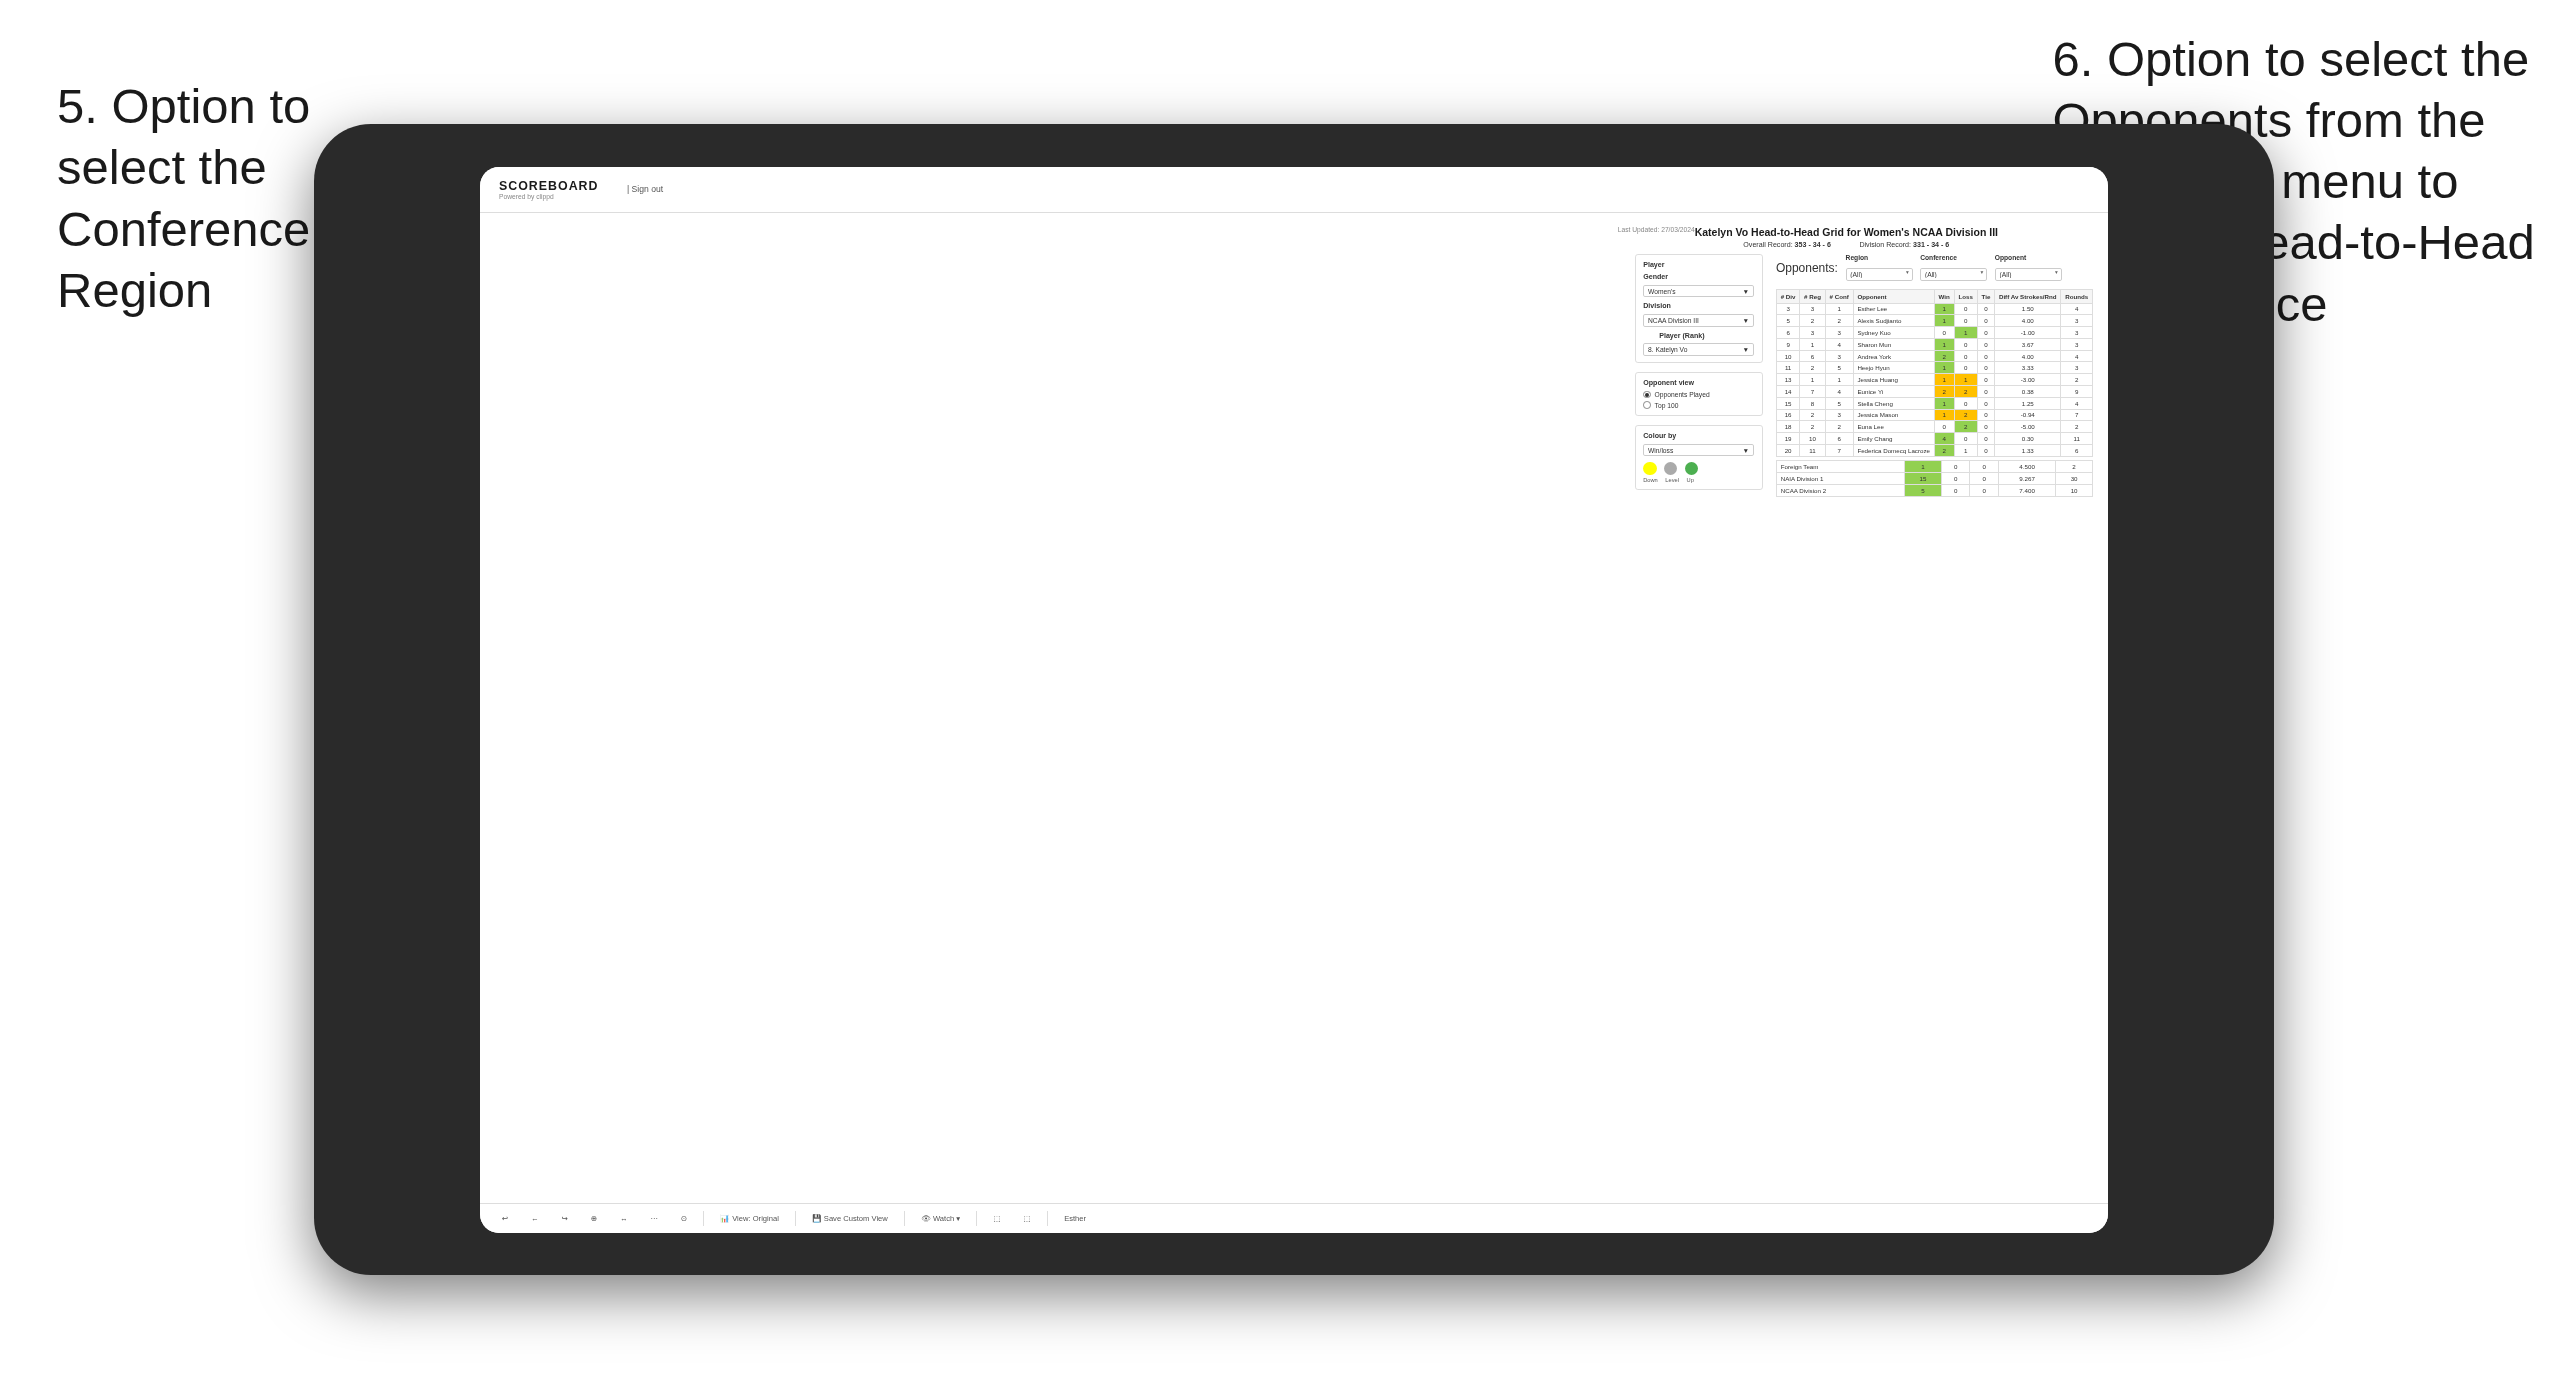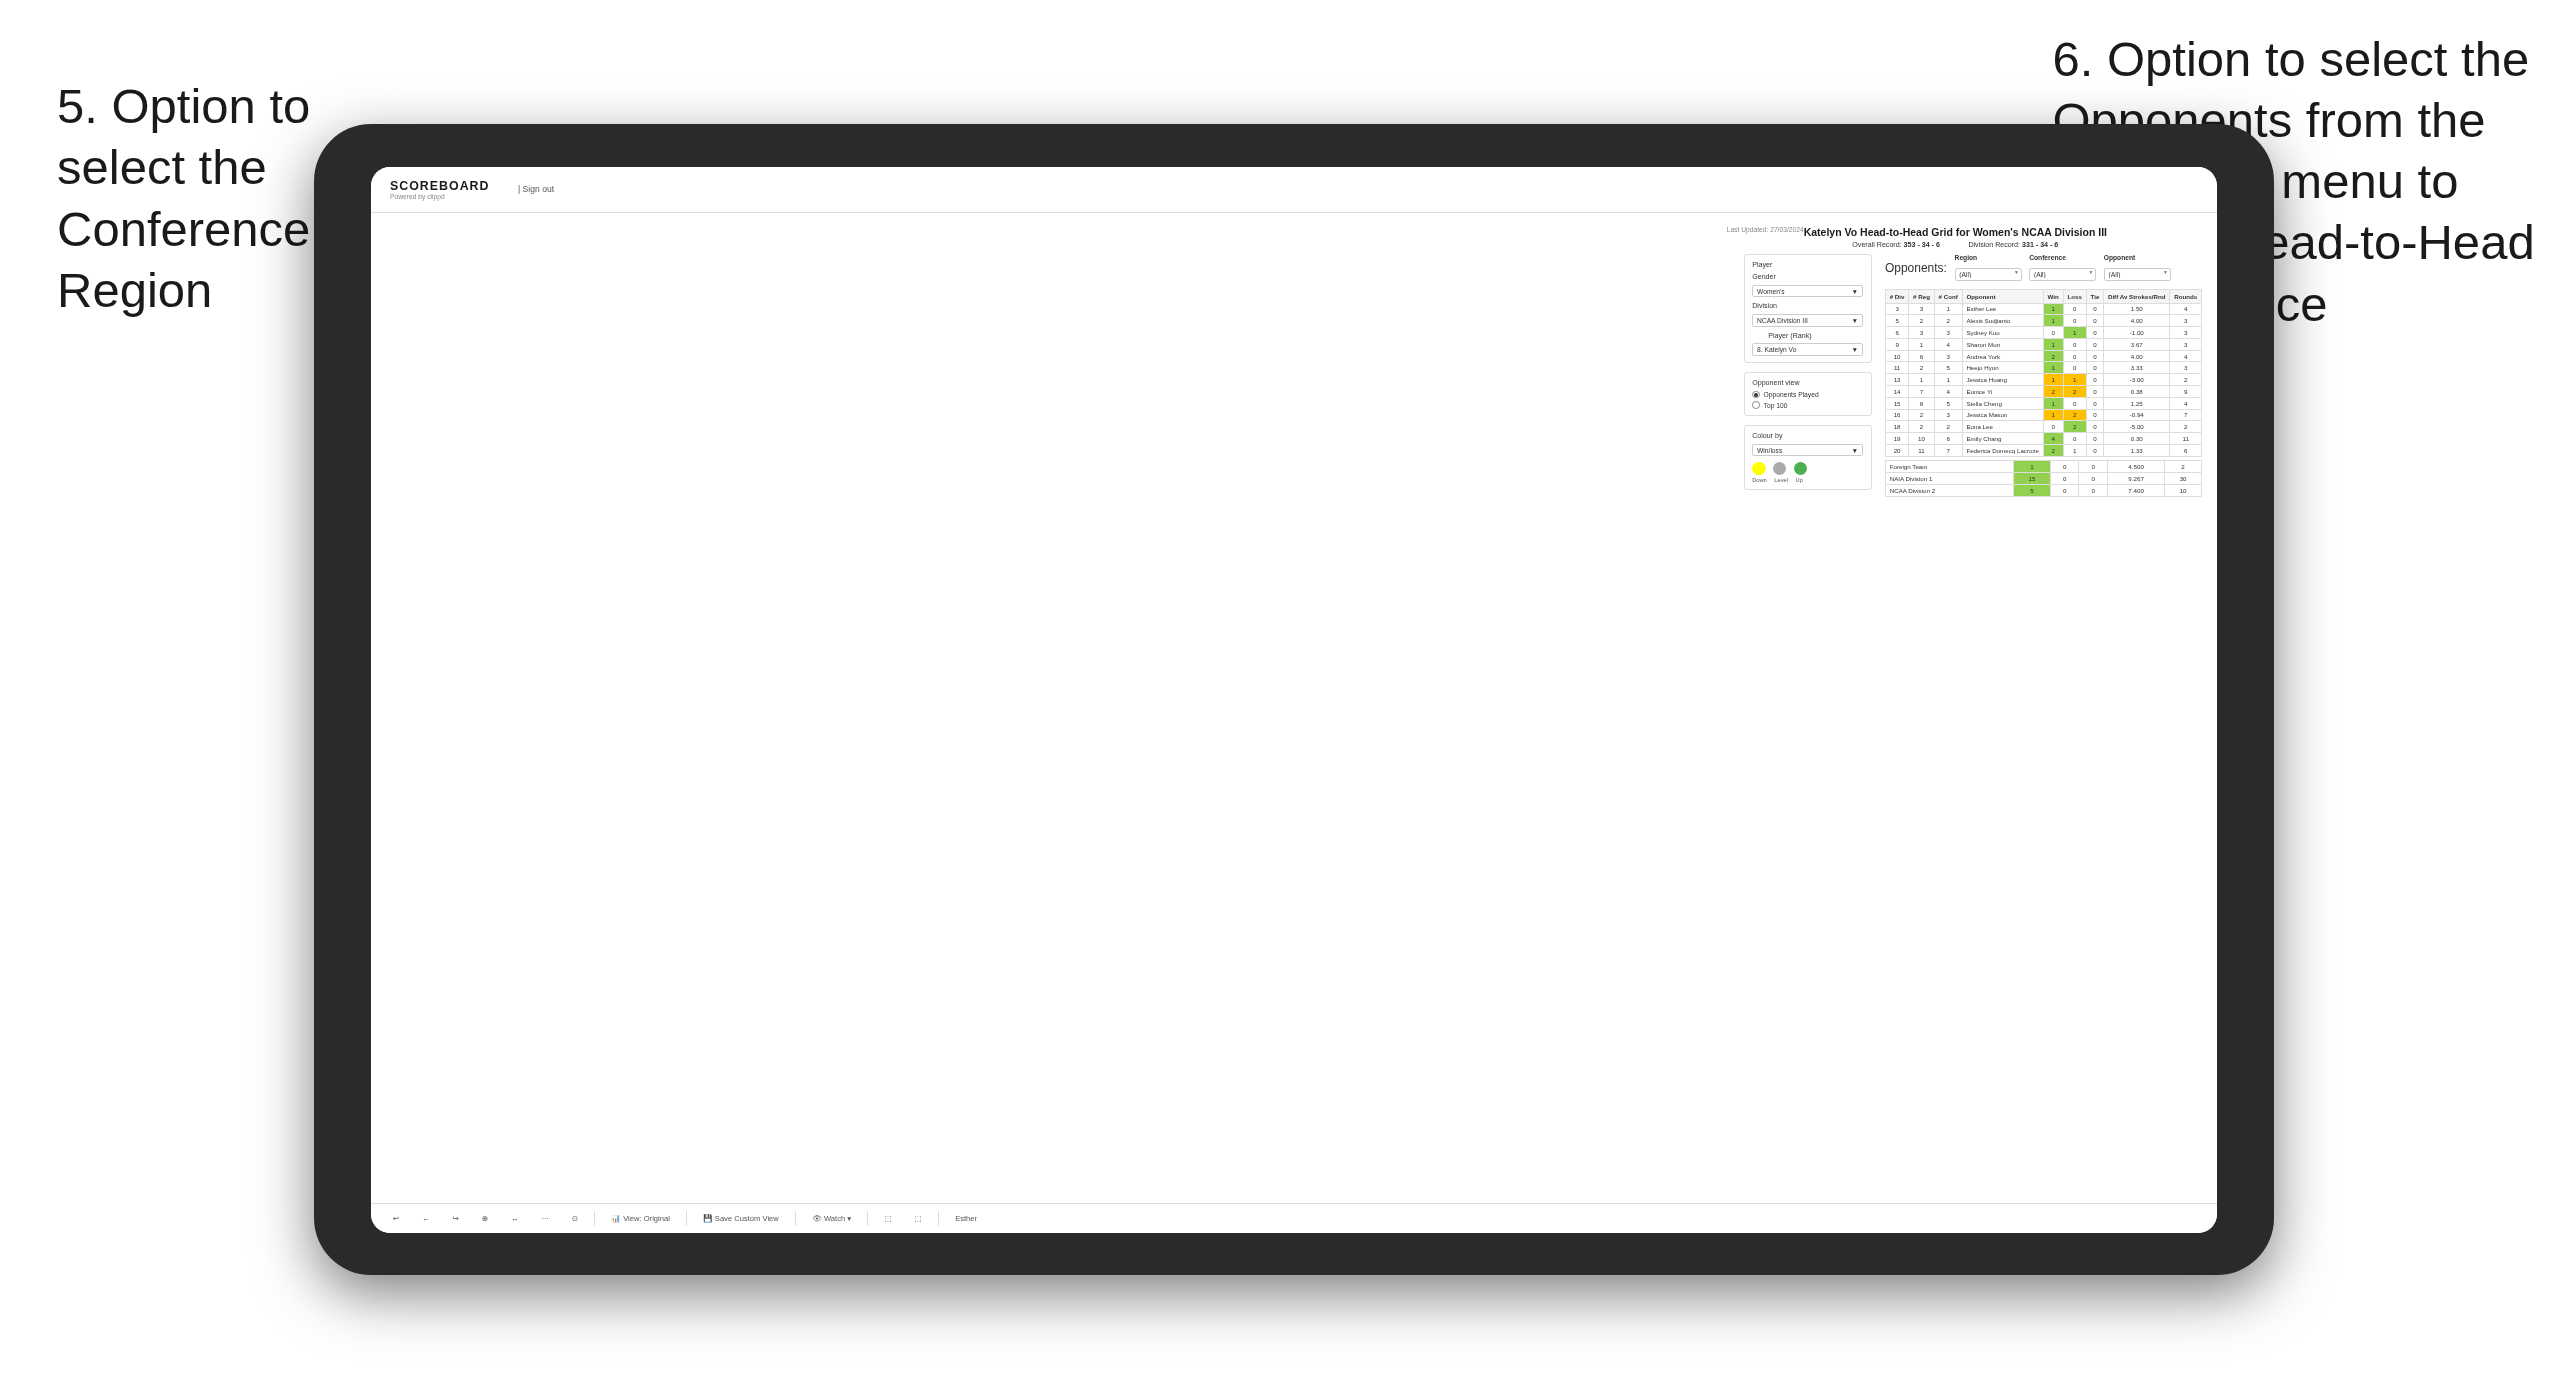--- a/index.html
+++ b/index.html
@@ -52,7 +52,7 @@
     }
 
     .tablet-screen {
-      width: 1846px;
+      width: 1628px;
       height: 1066px;
       background: #f0f0f0;
       border-radius: 19px;

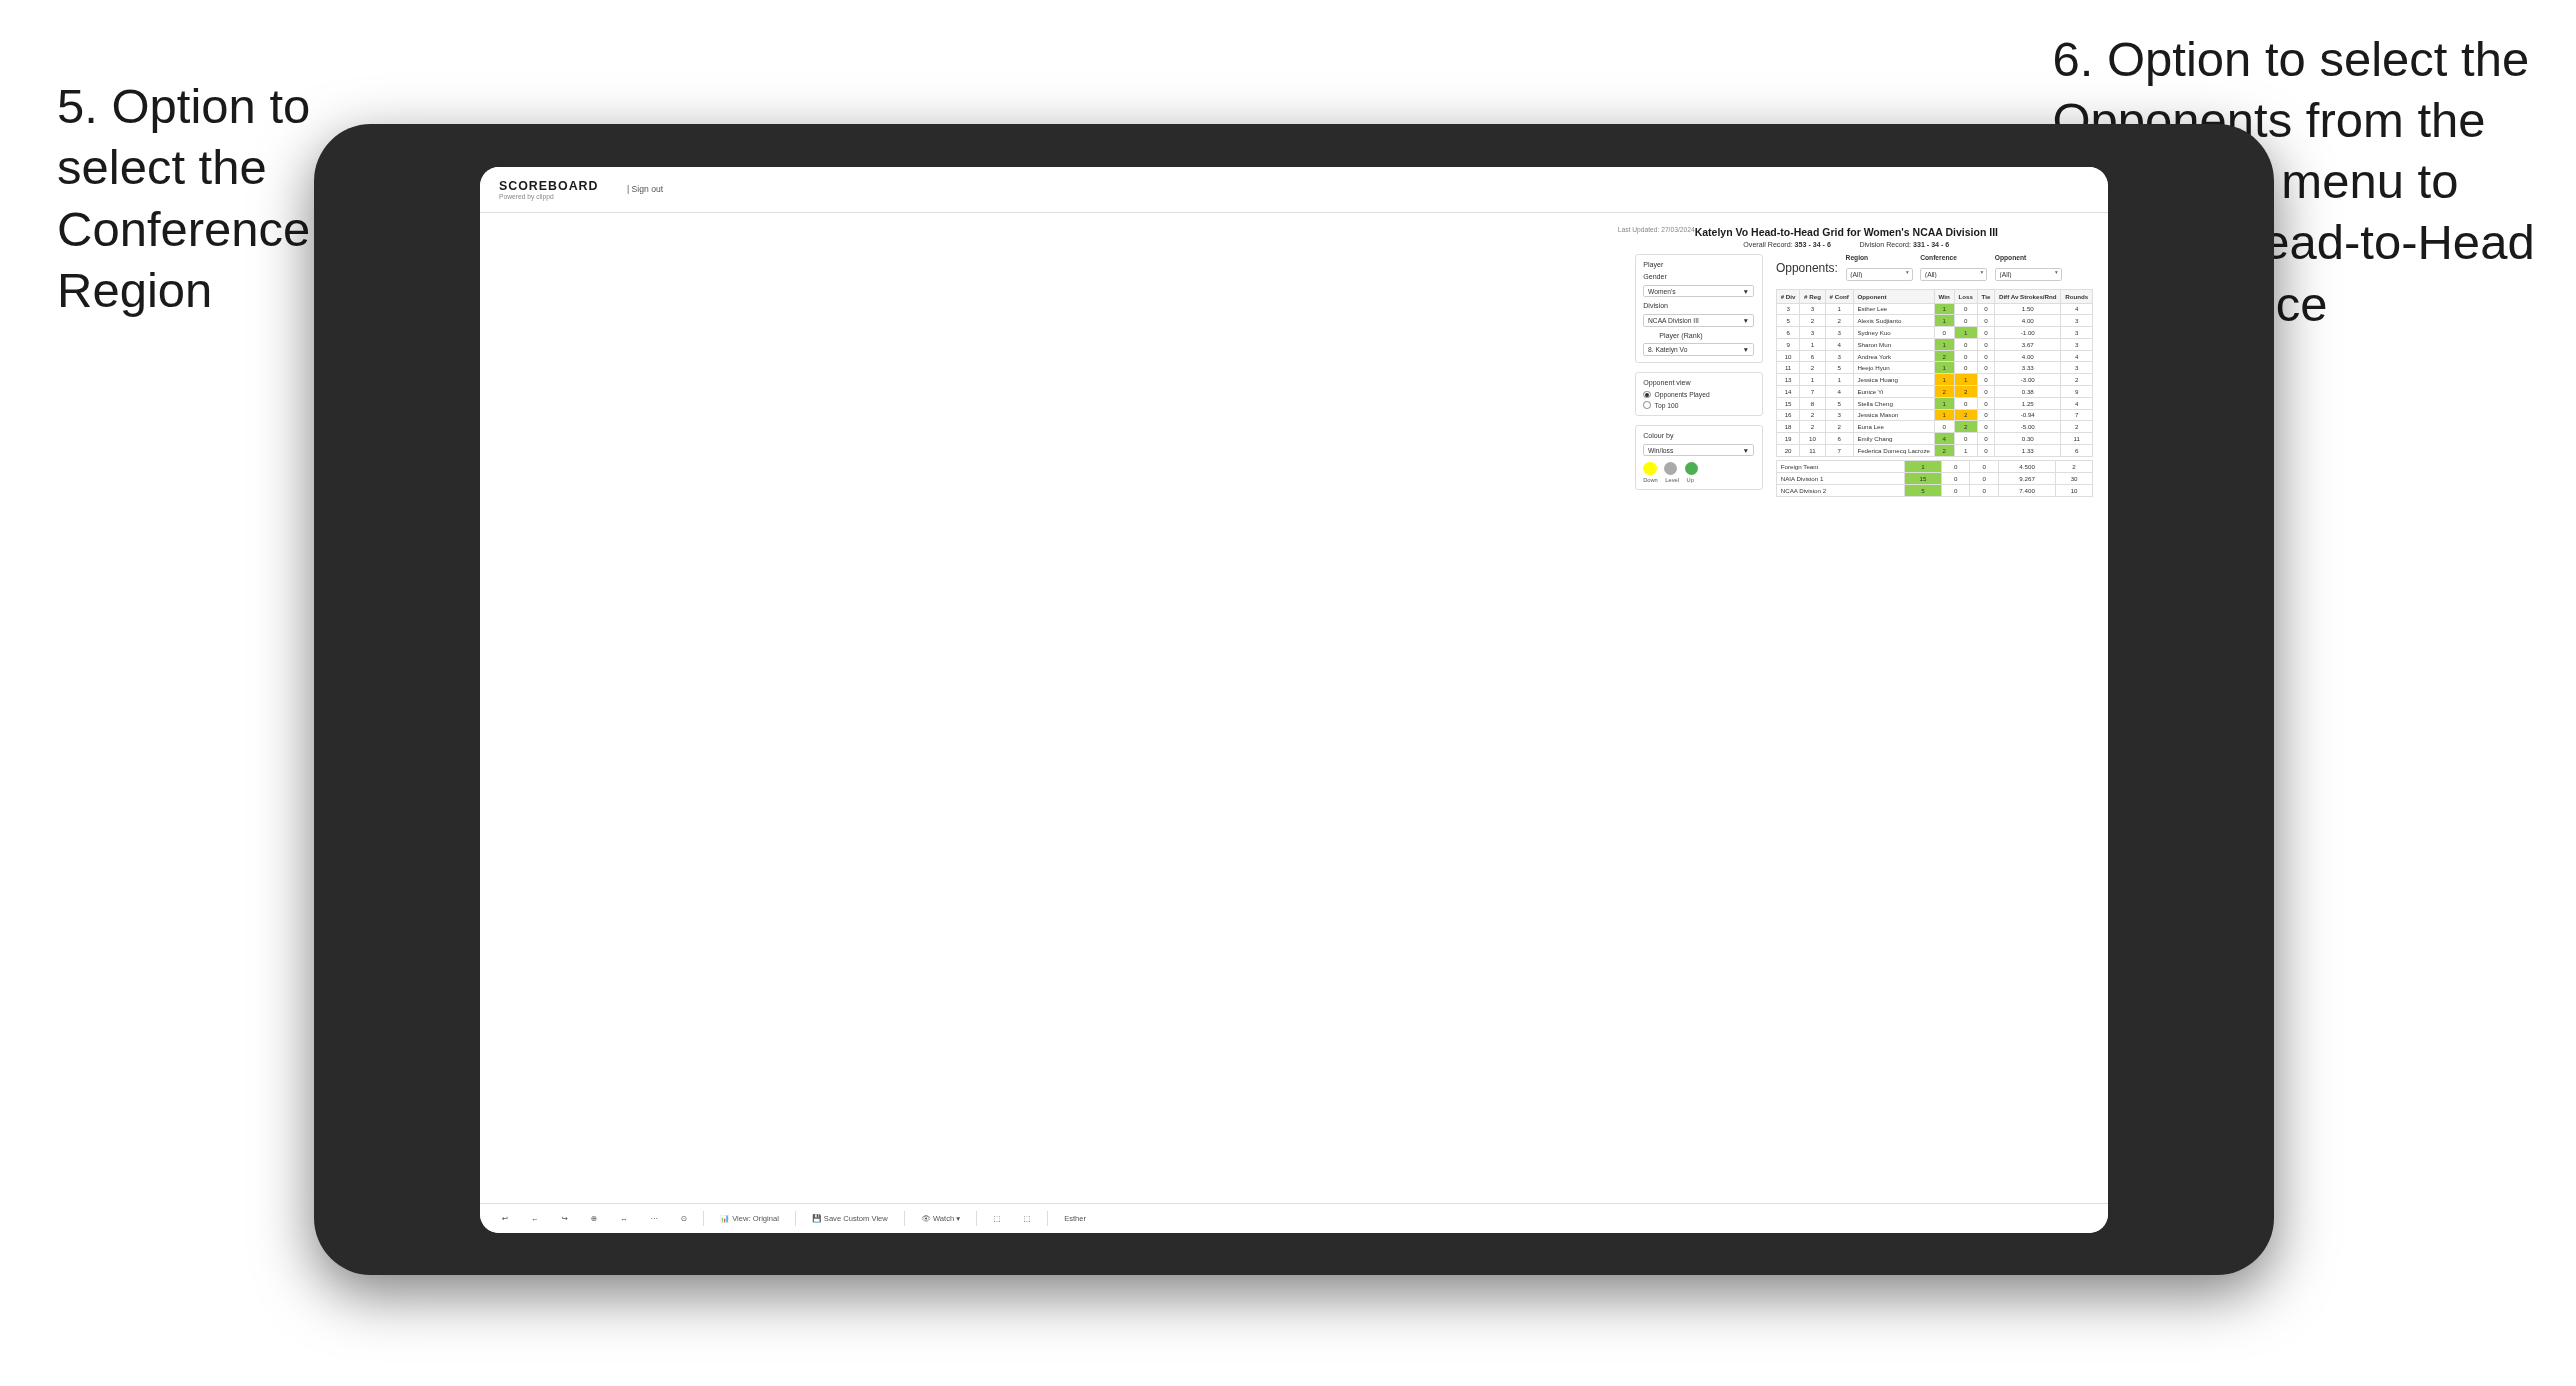--- a/index.html
+++ b/index.html
@@ -191,7 +191,7 @@
 
     .sidebar-label {
       font-size: 7.1px;
-      font-weight: normal;
+      font-weight: bold;
       color: #333;
       margin-bottom: 3.8px;
     }

